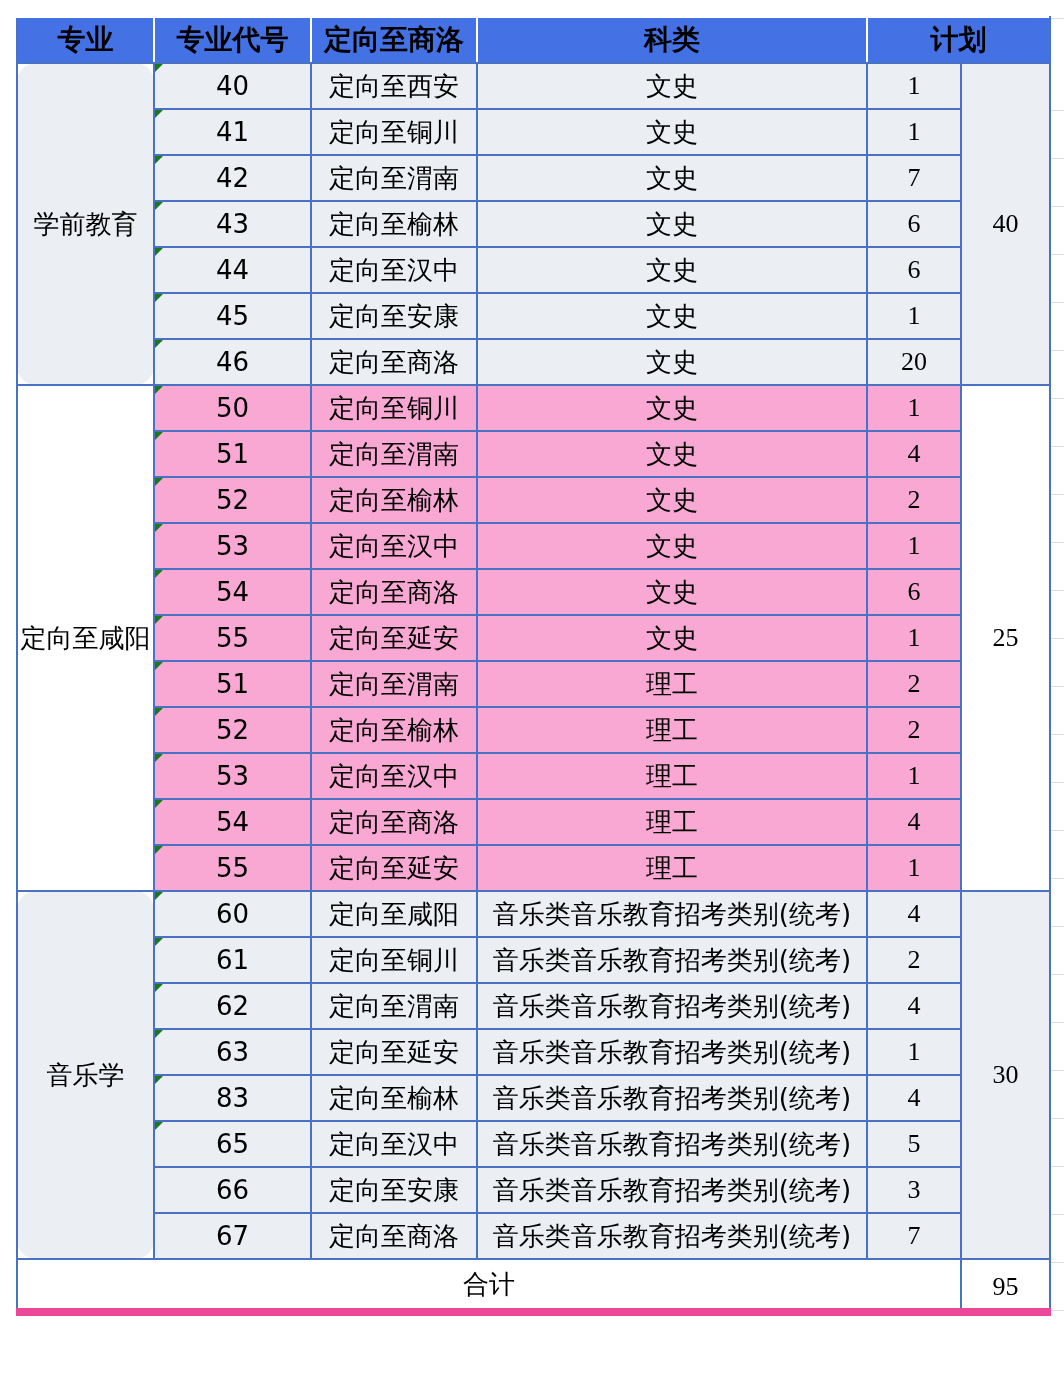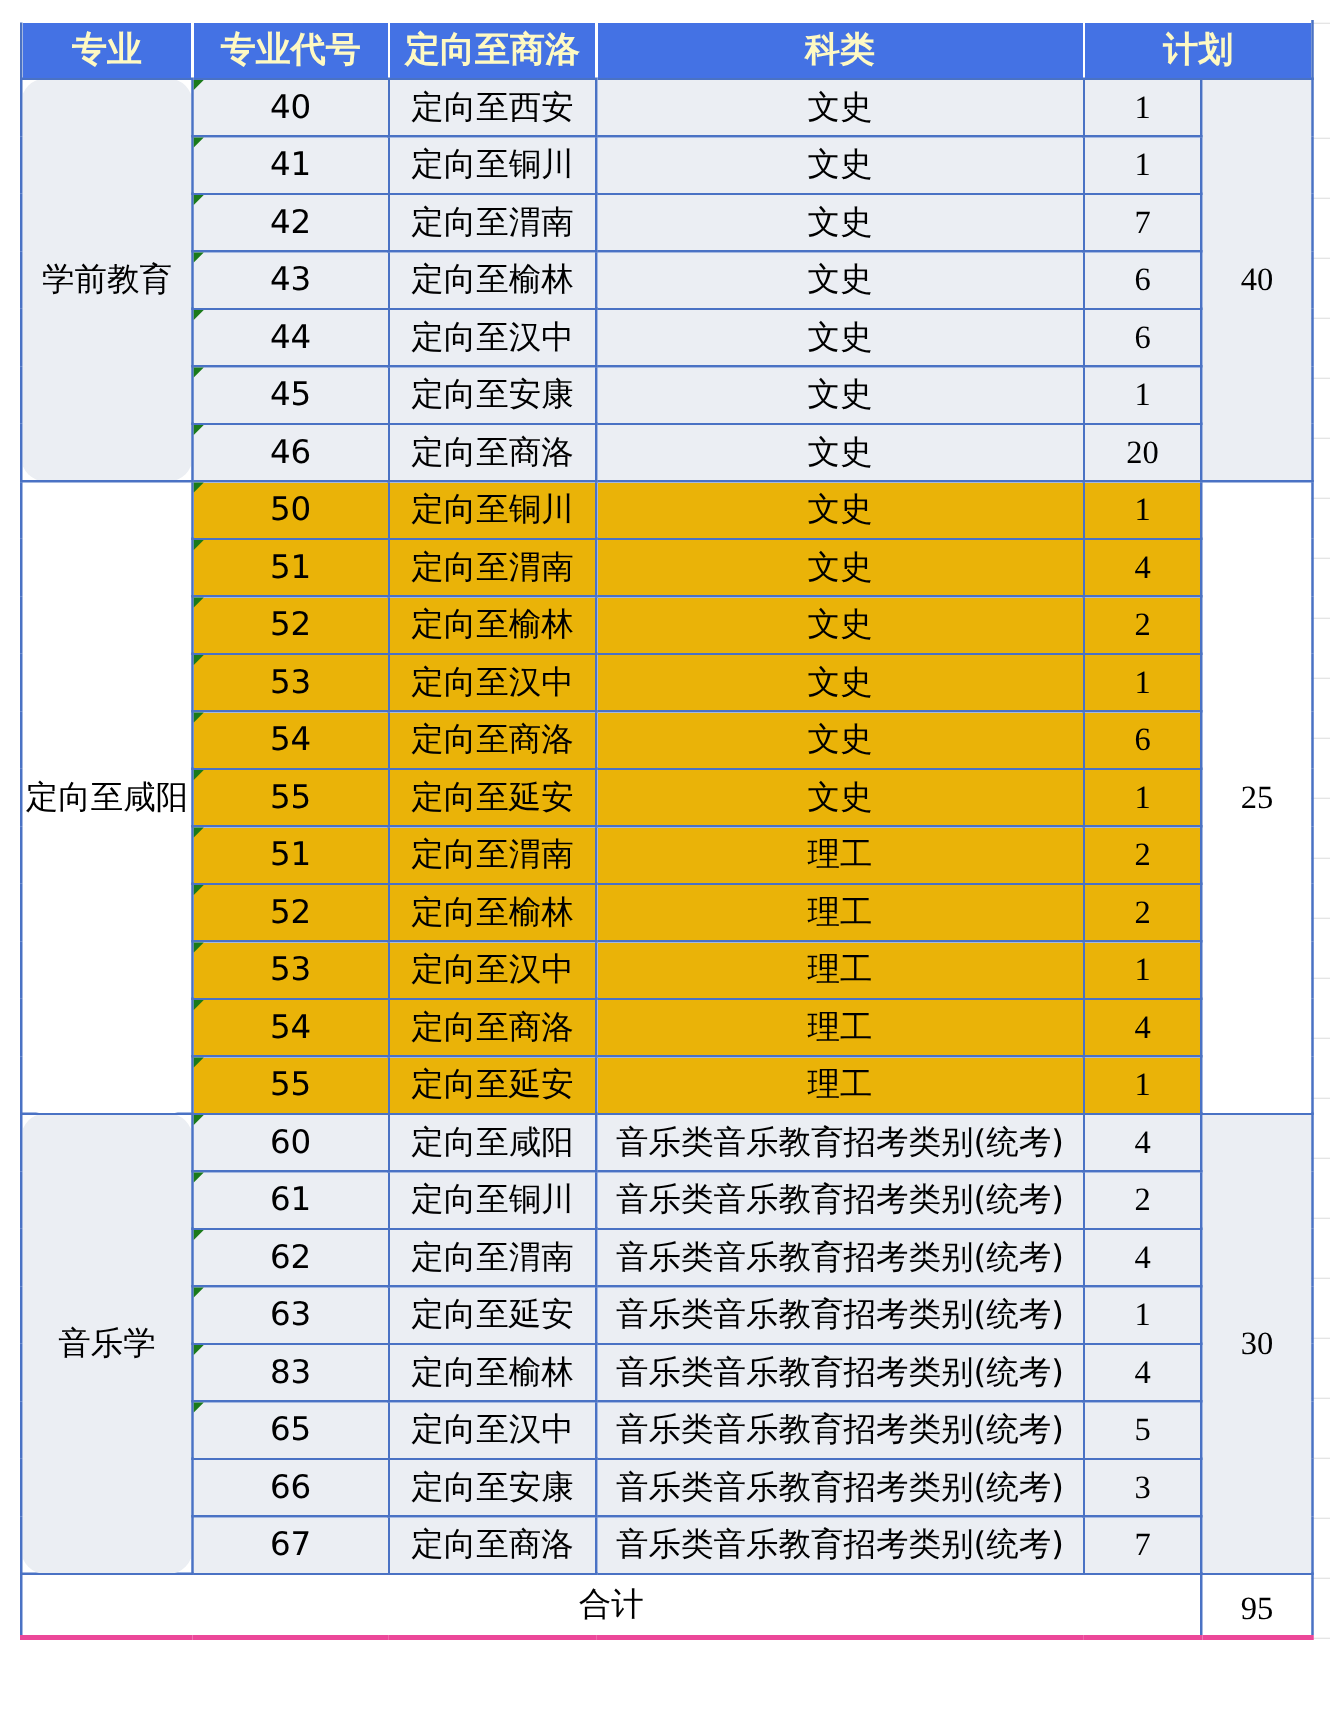--- a/index.html
+++ b/index.html
@@ -51,7 +51,7 @@
     }
     table.plan th {
       background: #4472e4;
-      color: #fef9c3;
+      color: #000000;
       font-weight: bold;
       font-size: 28px;
       height: 44px;

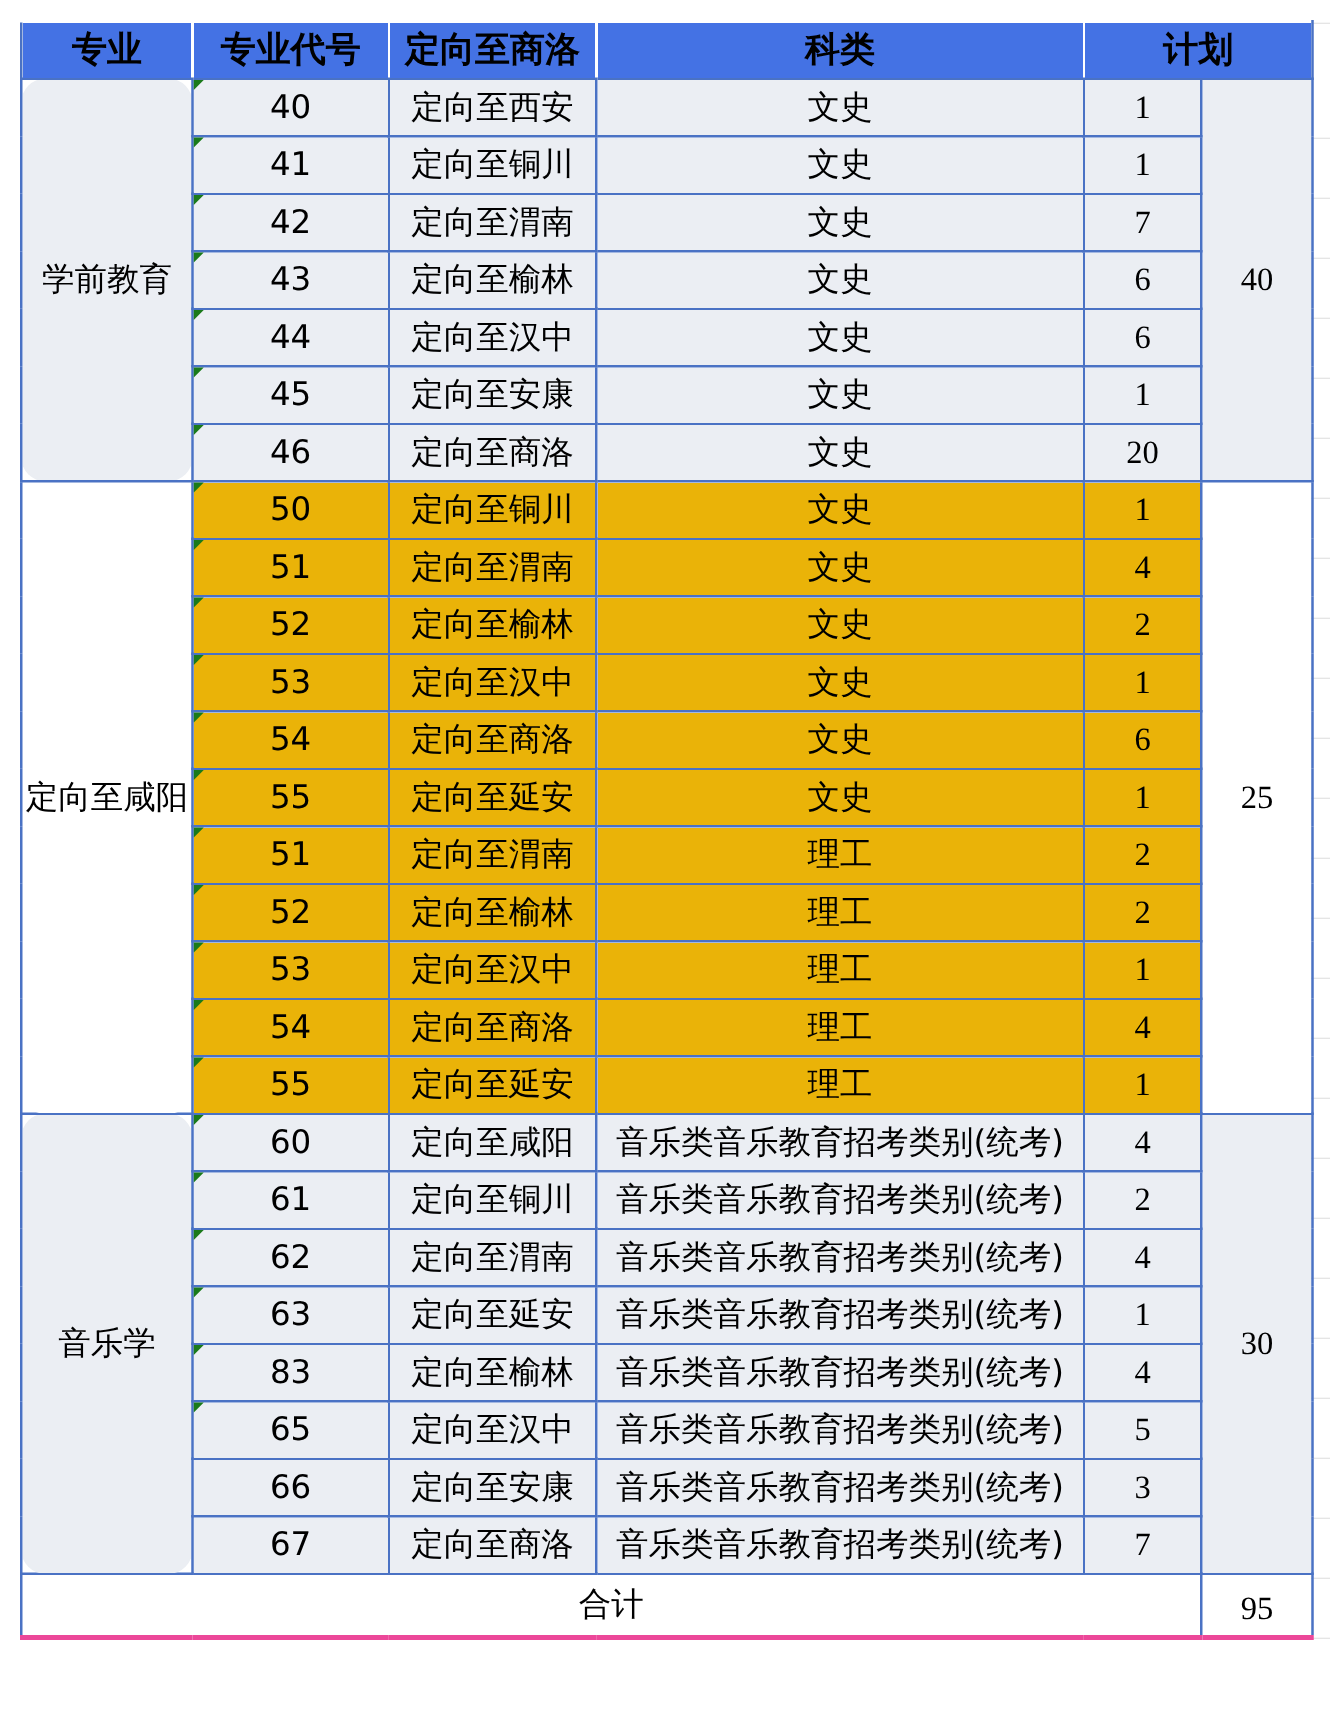--- a/index.html
+++ b/index.html
@@ -62,7 +62,7 @@
     table.plan th:last-child { border-right-color: #4a72c4; }
     table.plan td { height: 44px; }
     tr.shade td { background: #ebeef3; }
-    tr.plain td { background: #eab308; }
+    tr.plain td { background: #f9a8d4; }
     td.group-shade { background: #ebeef3 !important; }
     td.group-plain { background: #ffffff !important; }
     td.serif, td.plan-num {

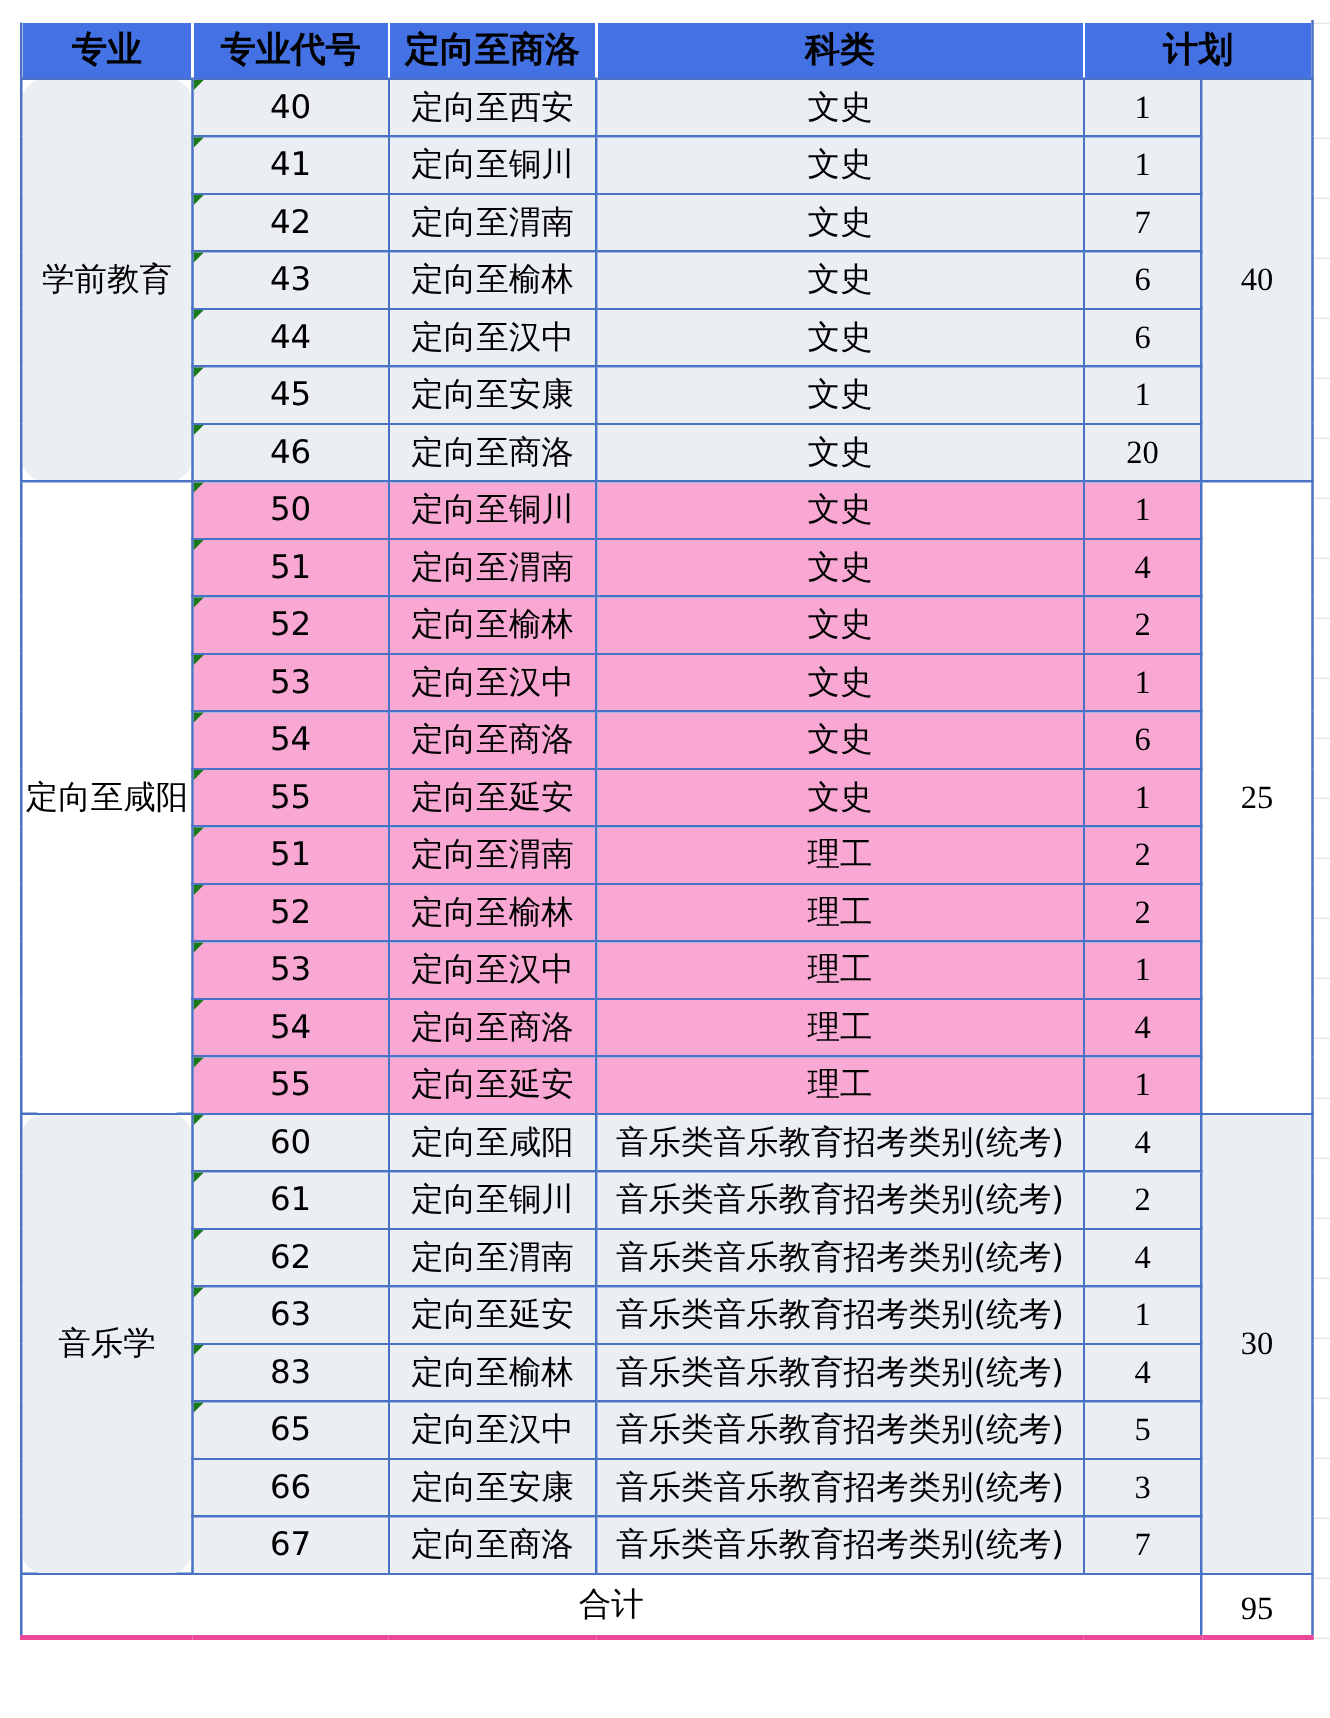--- a/index.html
+++ b/index.html
@@ -83,7 +83,7 @@
     tr.total td {
       background: #ffffff;
       height: 42px;
-      border-bottom: 4px solid #ec4899;
+      border-bottom: 8px solid #ec4899;
     }
     td.total-label { font-size: 26px; }
     td.total-value {

